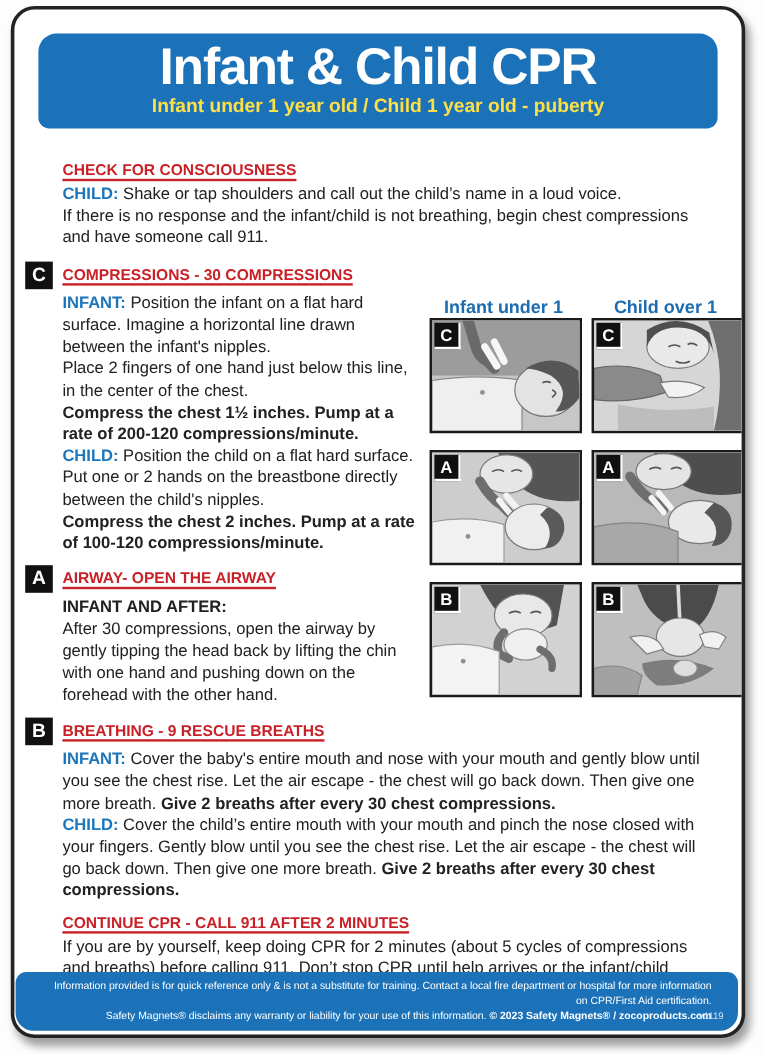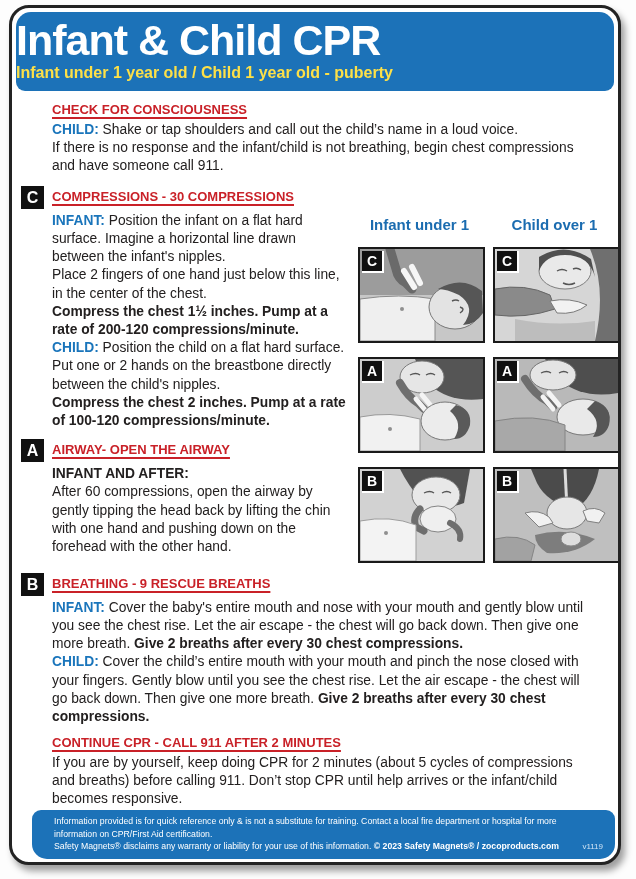--- a/index.html
+++ b/index.html
@@ -9,7 +9,7 @@
     border:3px solid #232323;border-radius:20px;box-shadow:4px 6px 7px rgba(0,0,0,.38);
     overflow:hidden;}
   
-  .hdr{margin:4px;background:#1c72b8;border-radius:15px 15px 9px 9px;text-align:left;
+  .hdr{margin:20px;background:#1c72b8;border-radius:15px 15px 9px 9px;text-align:center;
     padding:6px 0 9px;}
   .hdr h1{margin:0;color:#fff;font-size:43px;font-weight:bold;letter-spacing:-1px;line-height:1.05;}
   .hdr .sub{color:#fde047;font-size:16px;font-weight:bold;margin-top:1px;}

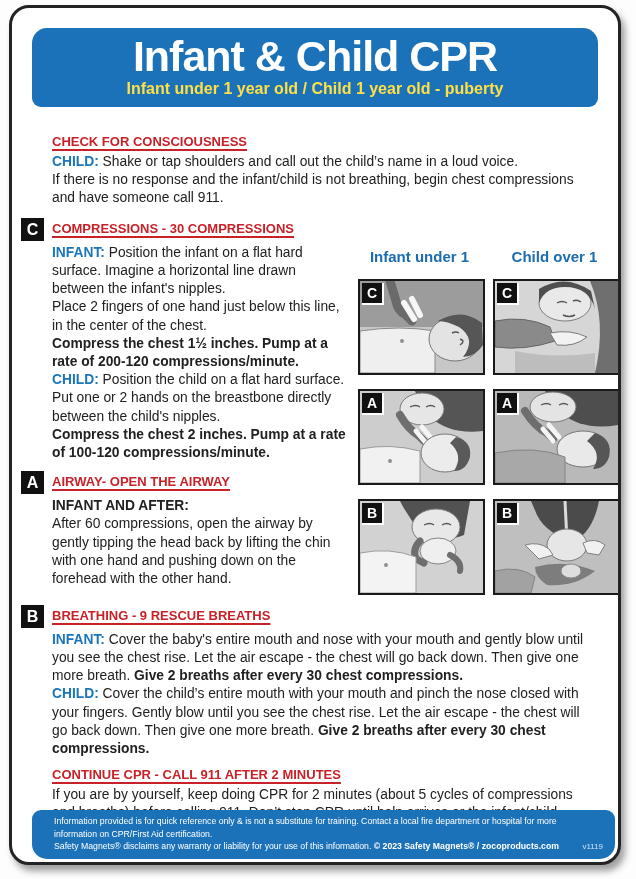--- a/index.html
+++ b/index.html
@@ -31,7 +31,7 @@
   .two-col{display:flex;margin-top:10px;}
   .left-col{width:294px;flex:0 0 auto;}
   .right-col{flex:1;padding-left:12px;padding-top:30px;}
-  .fig-headers{display:flex;margin-bottom:14px;}
+  .fig-headers{display:flex;margin-bottom:0;}
   .fig-headers span{width:123px;text-align:center;color:#1b6cb0;font-weight:bold;font-size:15px;}
   .fig-headers span+span{margin-left:12px;}
   .fig-grid{display:grid;grid-template-columns:123px 123px;column-gap:12px;row-gap:14px;}

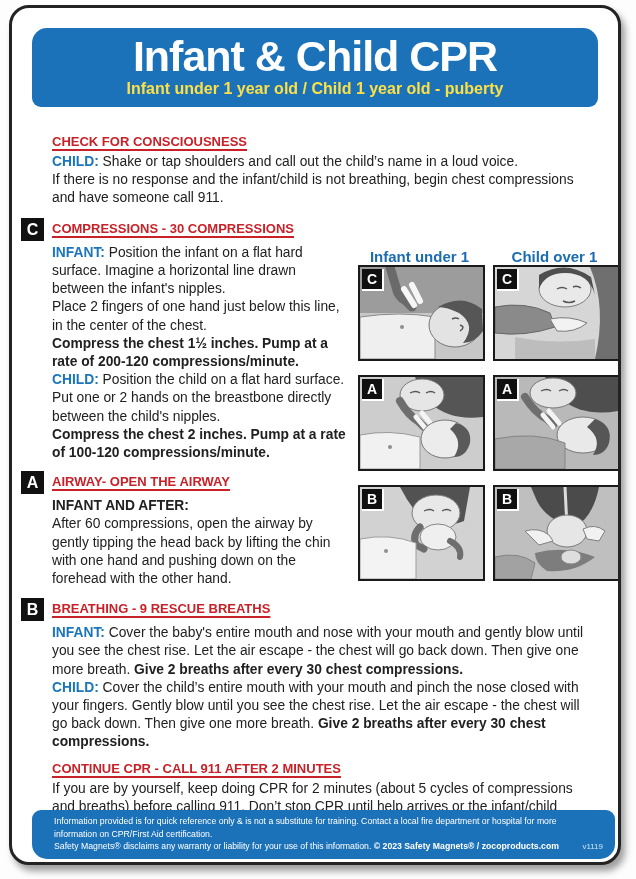--- a/index.html
+++ b/index.html
@@ -90,7 +90,7 @@
             <h2 class="red">AIRWAY- OPEN THE AIRWAY</h2>
           </div>
           <p class="body lbl">INFANT AND AFTER:</p>
-          <p class="body">After 60 compressions, open the airway by gently tipping the head back by lifting the chin with one hand and pushing down on the forehead with the other hand.</p>
+          <p class="body">After 30 compressions, open the airway by gently tipping the head back by lifting the chin with one hand and pushing down on the forehead with the other hand.</p>
         </section>
 
       </div>

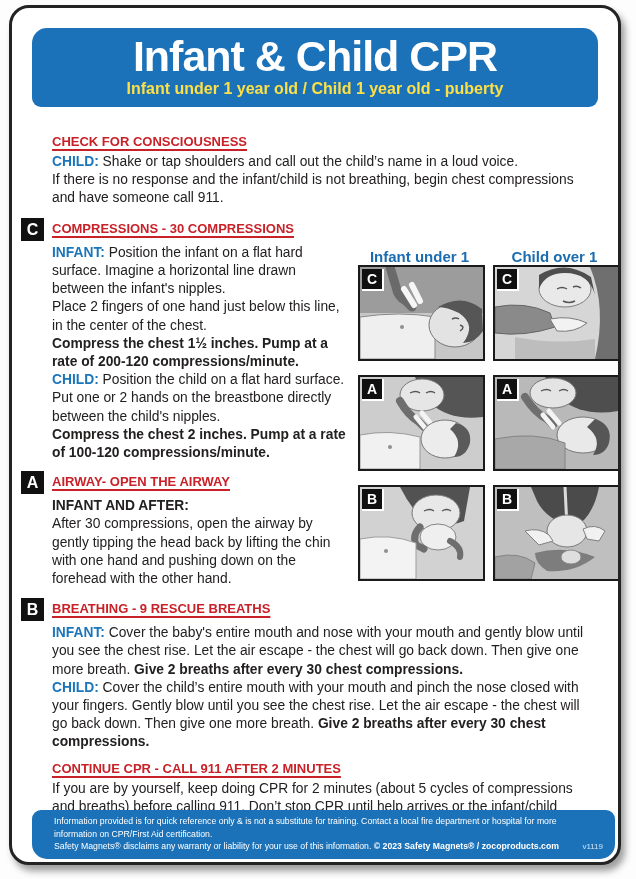--- a/index.html
+++ b/index.html
@@ -42,8 +42,8 @@
     border-right:2px solid #fff;border-bottom:2px solid #fff;z-index:2;}
   .fig-cell svg{display:block;width:100%;height:100%;}
   
-  .ftr{position:absolute;left:20px;right:3px;bottom:3px;background:#1c72b8;
-    border-radius:9px 9px 15px 15px;text-align:left;color:#fff;
+  .ftr{position:absolute;left:1px;right:3px;bottom:3px;background:#1c72b8;
+    border-radius:9px 9px 15px 15px;text-align:right;color:#fff;
     font-size:8.7px;line-height:1.4;padding:5px 22px 7px;}
   .ftr .ver{position:absolute;right:12px;bottom:7px;font-size:8px;color:#cfe3f5;}
   .airway-gap{margin-top:9px;}

